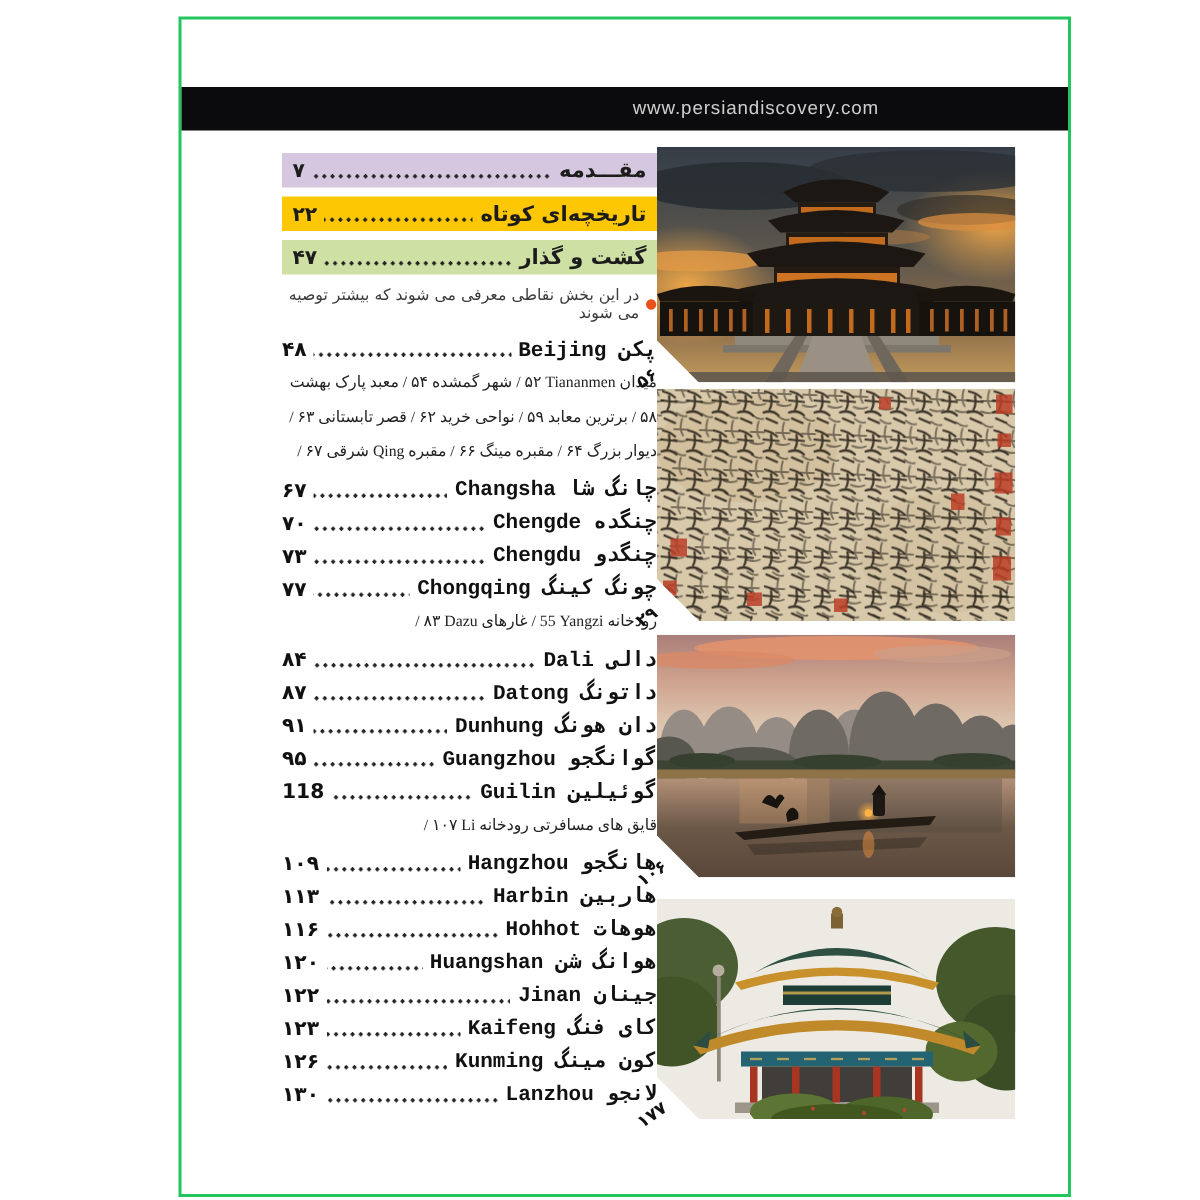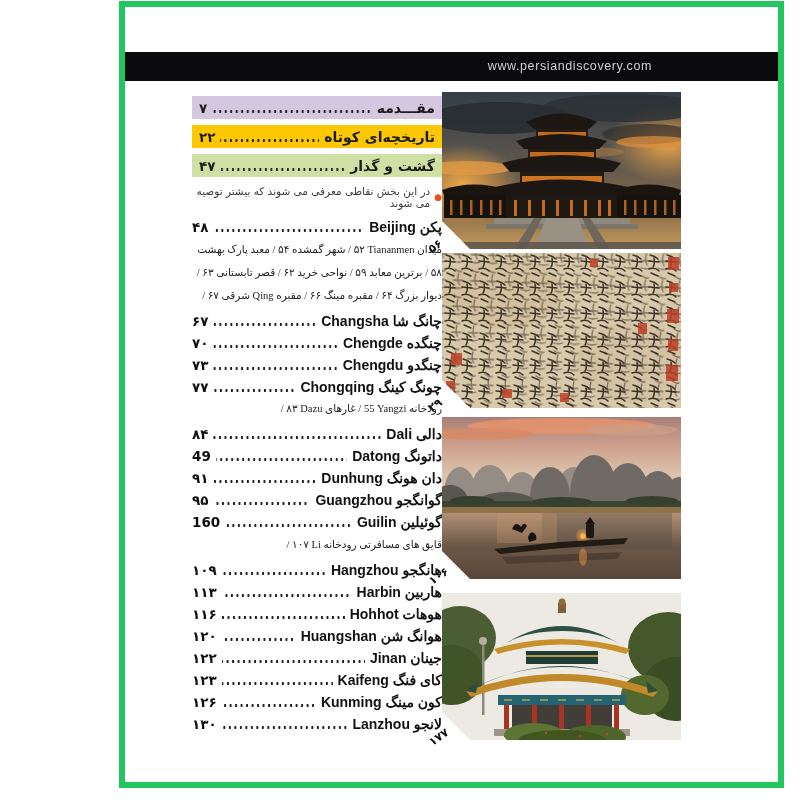--- a/index.html
+++ b/index.html
@@ -6,8 +6,8 @@
   html,body{margin:0;padding:0;width:800px;height:800px;background:#fff;
     font-family:"DejaVu Sans",sans-serif;}
   .canvas{position:relative;width:800px;height:800px;overflow:hidden;background:#fff;}
-  .page{position:absolute;left:119px;top:1px;width:665px;height:787px;
-    border:6px solid #22c55e;background:#fff;}
+  .page{position:absolute;left:119px;top:11px;width:595px;height:787px;
+    border:2px solid #22c55e;background:#fff;}
   
   .topbar{position:absolute;left:0;top:45px;width:100%;height:29px;background:#0b0b0d;}
   .site{position:absolute;right:126px;top:0;line-height:29px;color:#cfcfcf;

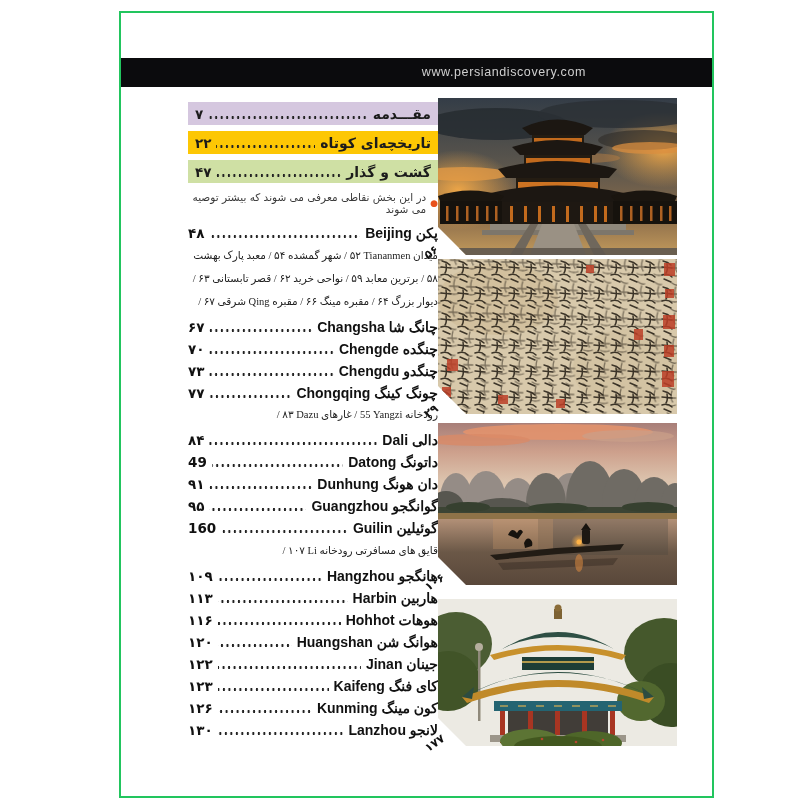--- a/index.html
+++ b/index.html
@@ -26,7 +26,7 @@
   .toc-entry{margin-bottom:1.5px;}
   .entry-main{display:flex;align-items:center;height:20.5px;font-weight:bold;
     font-size:14px;color:#111;}
-  .t{white-space:nowrap;font-family:Liberation Sans, sans-serif;text-align:right;}
+  .t{white-space:nowrap;font-family:Liberation Mono, monospace;text-align:right;}
   .entry-sub{font-family:"Liberation Serif","DejaVu Sans",sans-serif;font-size:10.5px;
     line-height:23px;color:#222;text-align:right;padding-left:4px;margin:0 0 4px;}
   

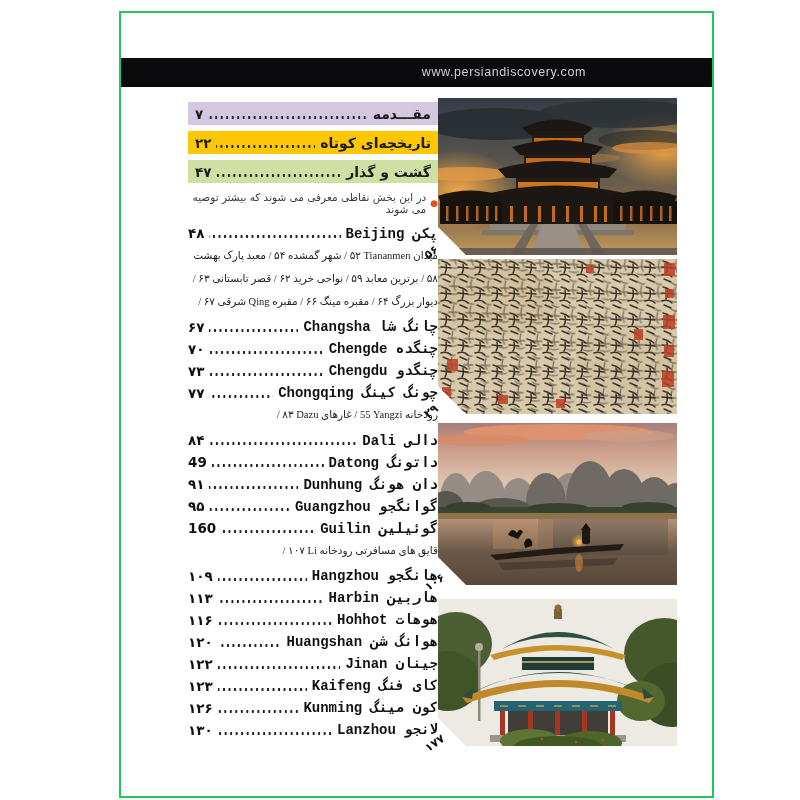--- a/index.html
+++ b/index.html
@@ -122,7 +122,7 @@
             <div class="entry-main">
               <span class="t">داتونگ Datong</span>
               <span class="dots"></span>
-              <span class="p">49</span>
+              <span class="p">۸۷</span>
             </div>
           </div>
           <div class="toc-entry">

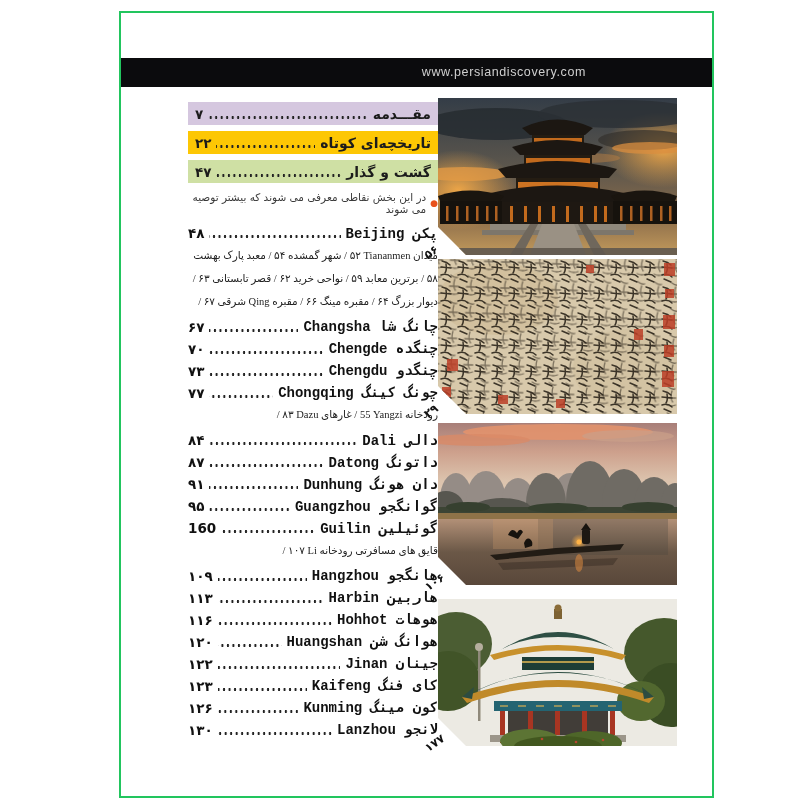--- a/index.html
+++ b/index.html
@@ -143,7 +143,7 @@
             <div class="entry-main">
               <span class="t">گوئیلین Guilin</span>
               <span class="dots"></span>
-              <span class="p">160</span>
+              <span class="p">118</span>
             </div>
             <div class="entry-sub">قایق های مسافرتی رودخانه Li‏ ۱۰۷ /</div>
           </div>

